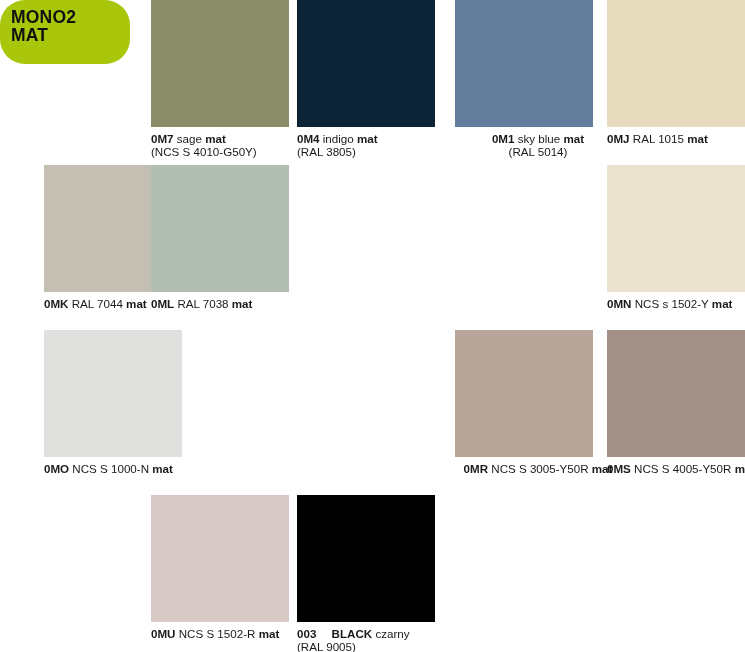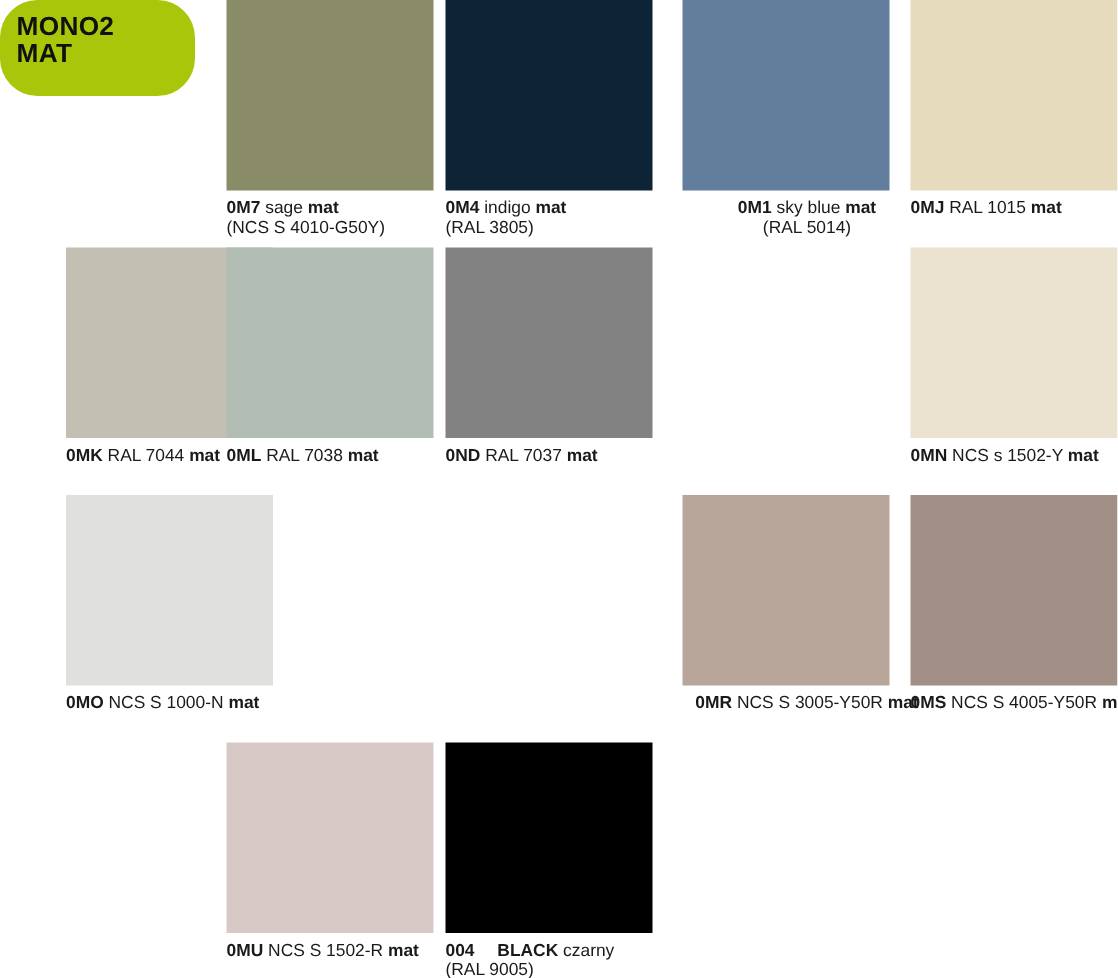--- a/index.html
+++ b/index.html
@@ -137,10 +137,6 @@
         <div class="swatch" title="#b2bdb4" style="background: rgb(178, 189, 180);"></div>
         <div class="caption"><span class="code">0ML</span> <span class="name">RAL 7038</span> <span class="finish">mat</span></div>
       </div>
-      <div class="cell col-2 row-1">
-        <div class="swatch" title="#828282" style="background: rgb(130, 130, 130);"></div>
-        <div class="caption"><span class="code">0ND</span> <span class="name">RAL 7037</span> <span class="finish">mat</span></div>
-      </div>
       <div class="cell col-4 row-1">
         <div class="swatch" title="#ece2d0" style="background: rgb(236, 226, 208);"></div>
         <div class="caption"><span class="code">0MN</span> <span class="name">NCS s 1502-Y</span> <span class="finish">mat</span></div>

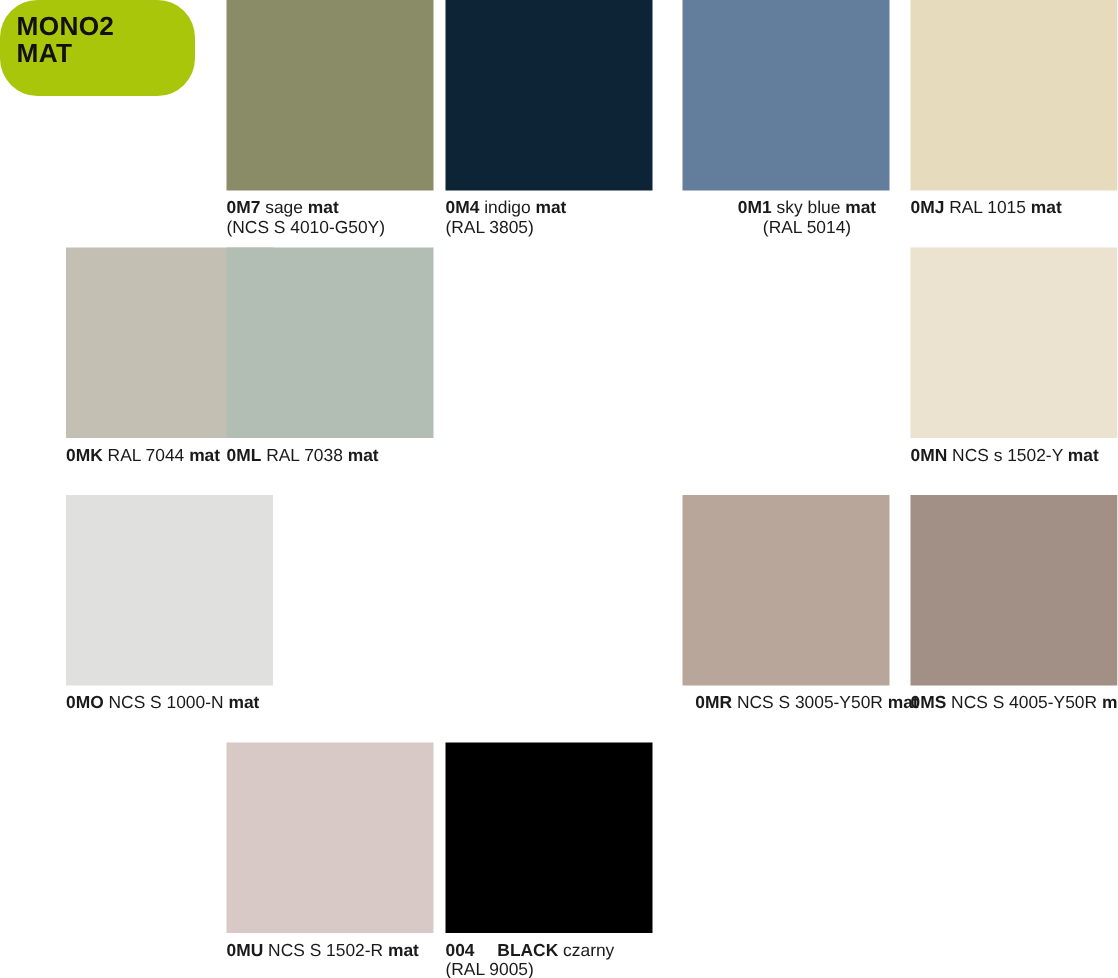--- a/index.html
+++ b/index.html
@@ -159,7 +159,7 @@
       </div>
       <div class="cell col-2 row-3">
         <div class="swatch" title="#000000" style="background: rgb(0, 0, 0);"></div>
-        <div class="caption"><span class="code">004</span> <span class="name-bold">BLACK</span> <span class="name">czarny</span><span class="sub">(RAL 9005)</span></div>
+        <div class="caption"><span class="code">003</span> <span class="name-bold">BLACK</span> <span class="name">czarny</span><span class="sub">(RAL 9005)</span></div>
       </div>
     </div>
 

